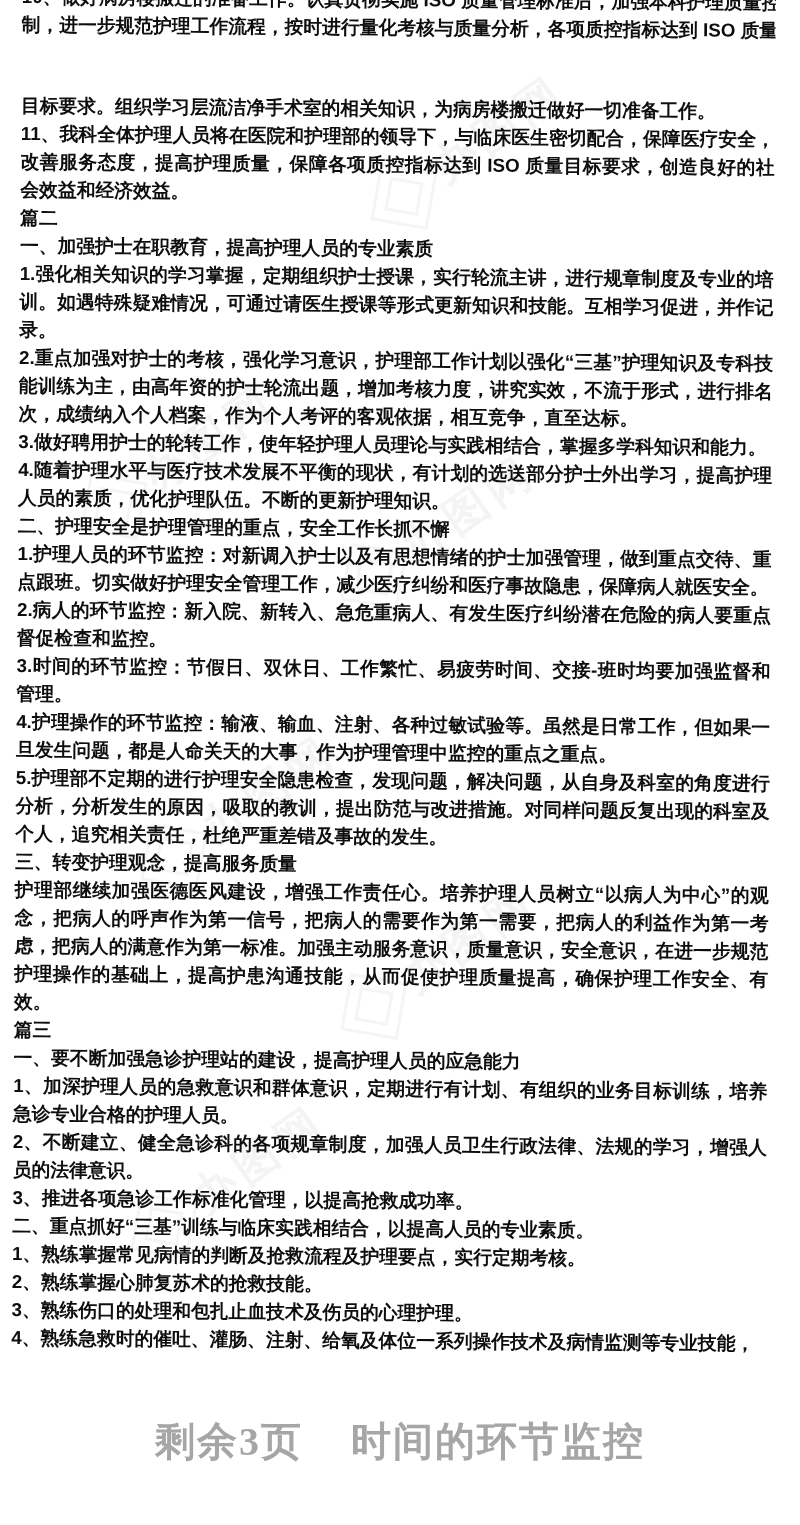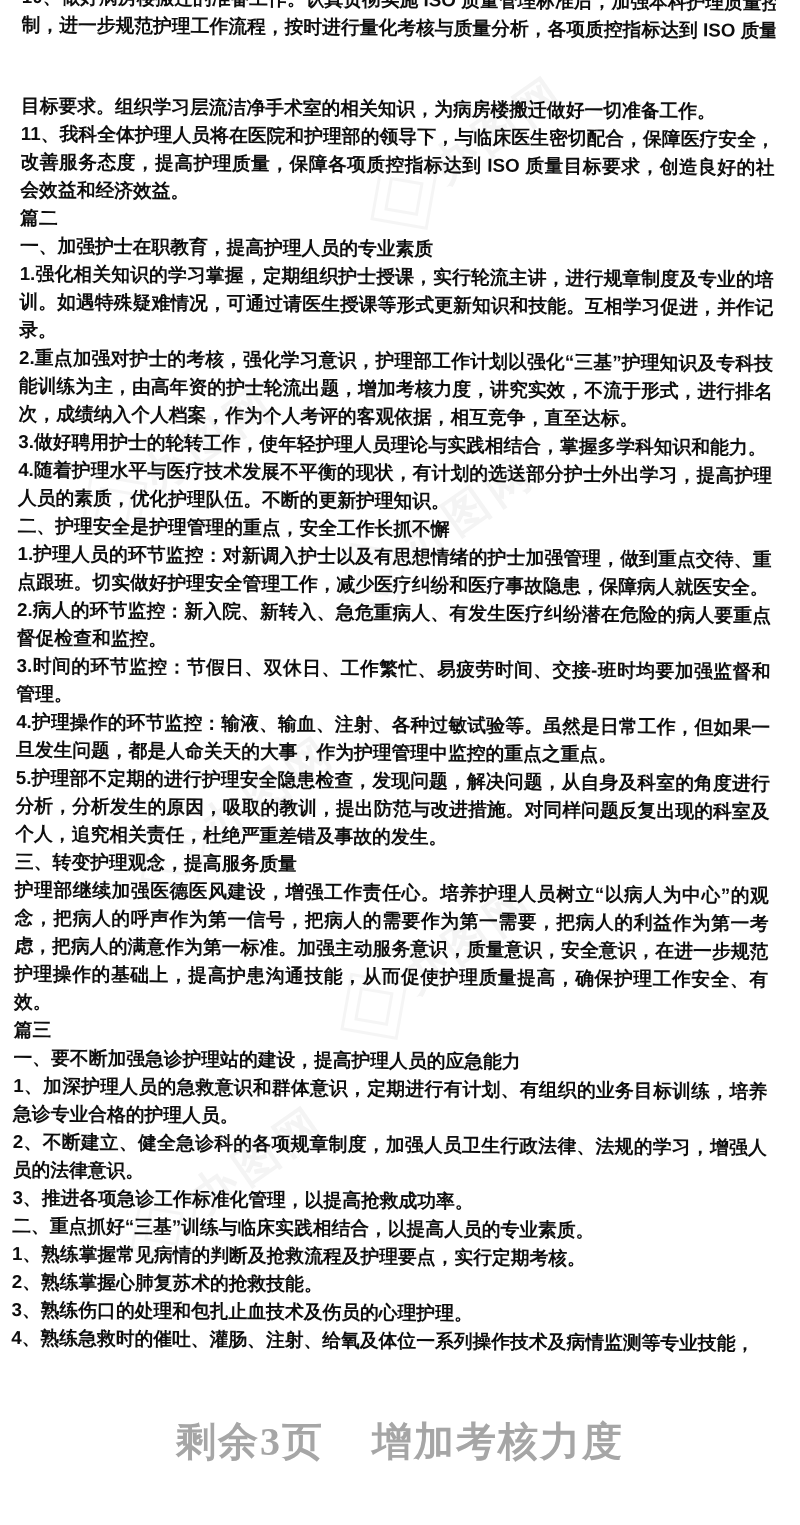--- a/index.html
+++ b/index.html
@@ -135,7 +135,7 @@
 </div>
 
 <div class="footer">
-  <span>剩余3页</span><span class="sep"></span><span>增加考核力度</span>
+  <span>剩余3页</span><span class="sep"></span><span>时间的环节监控</span>
 </div>
 
 </body></html>

